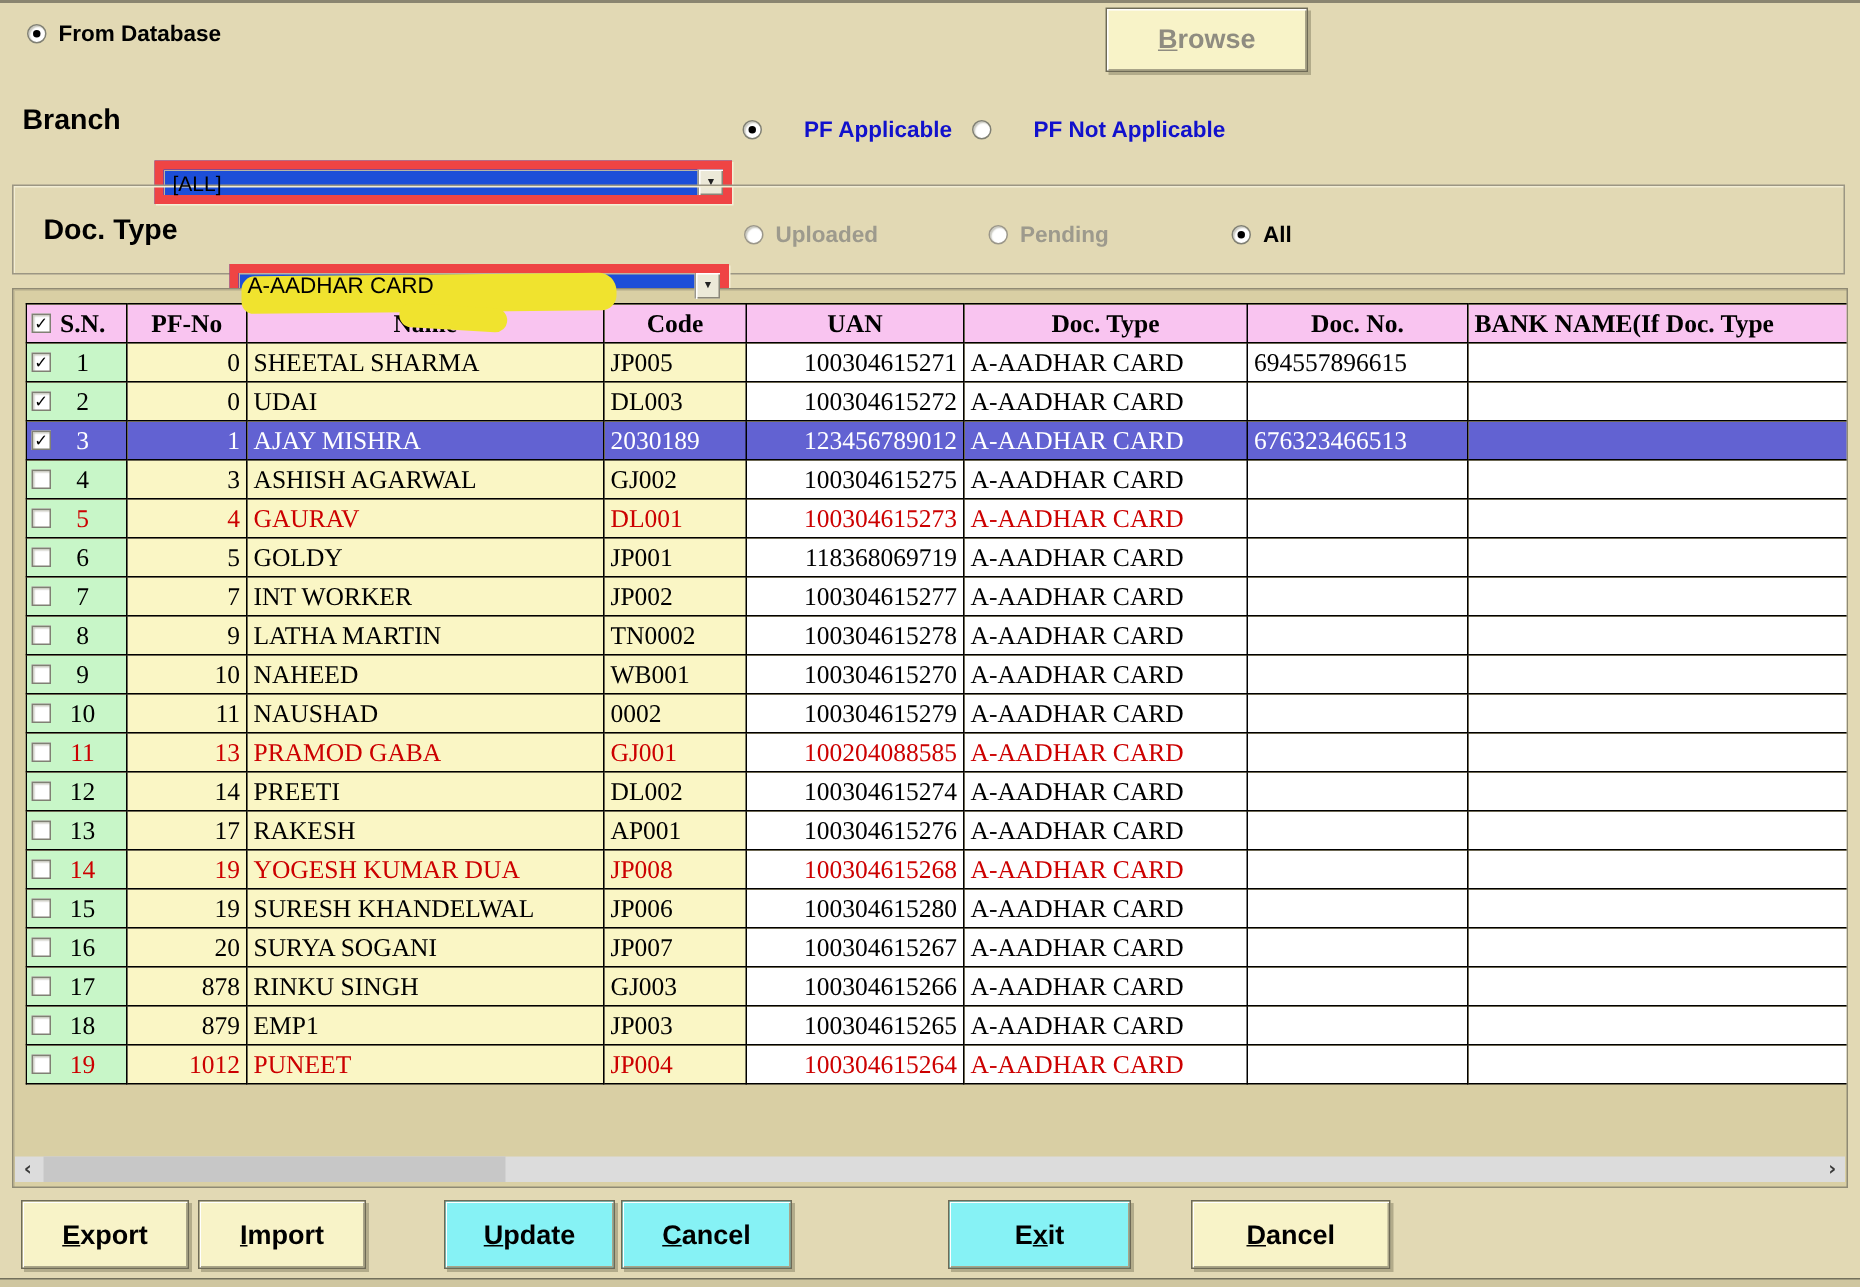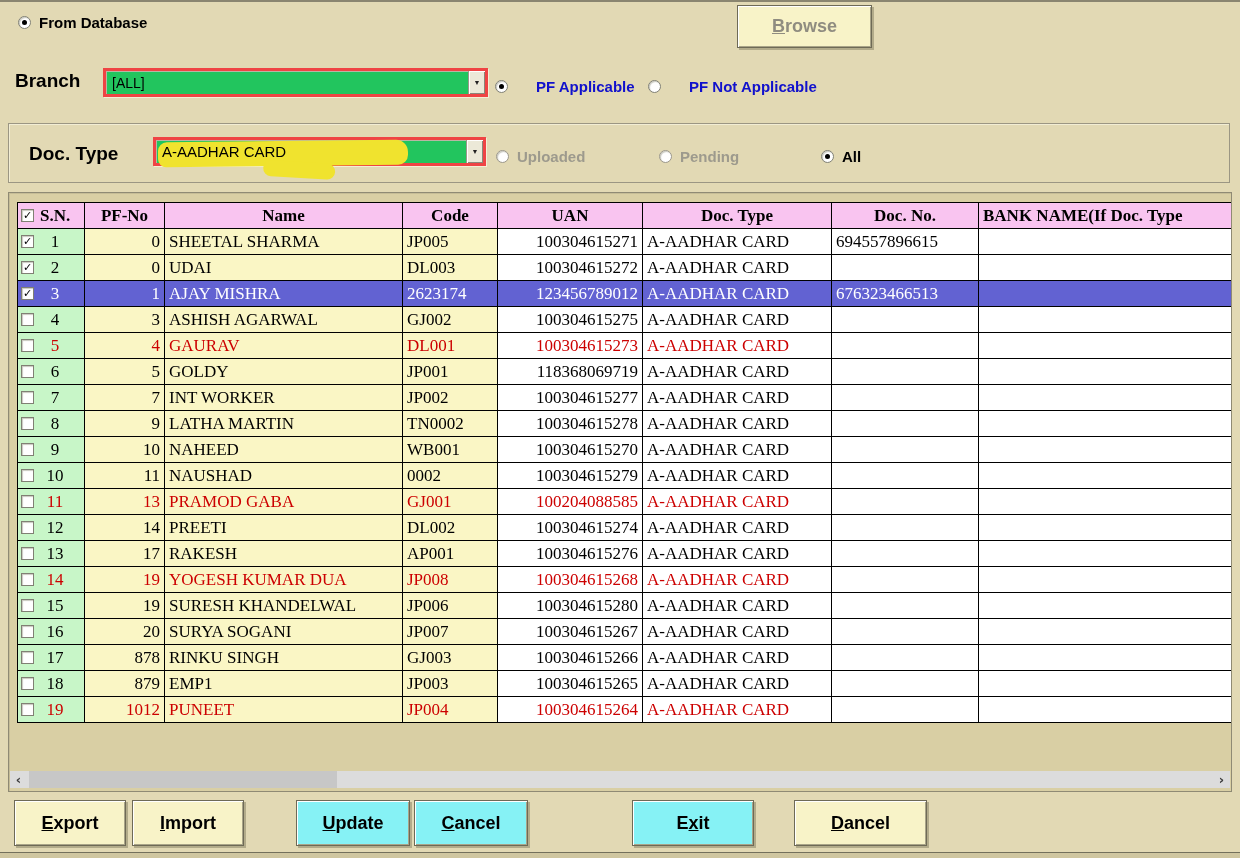--- a/index.html
+++ b/index.html
@@ -17,8 +17,8 @@
          font:bold 11px/11px "DejaVu Sans", sans-serif; color:#000; flex:0 0 auto; }
   .ctl-row { position:absolute; display:flex; align-items:center; gap:8px; }
 
-  .combo { position:absolute; background:#22c55e; border:3px solid #ef4444;
-           box-shadow: inset 1px 1px 0 #b9b5a4, 1px 1px 0 #f4efd6; display:flex; align-items:center; }
+  .combo { position:absolute; background:#1d4ed8; border:6px solid #ef4444;
+           box-shadow: inset 1px 1px 0 #b9b5a4, 1px 1px 0 #f4efd6; display:flex; align-items:center;margin-top:39px; }
   .combo .val { flex:1; padding-left:6px; font-size:15px; color:#000; position:relative; z-index:2; }
   .combo .drop { width:17px; align-self:stretch; background:#ece9d8; border-left:1px solid #9b978a;
                  display:flex; align-items:center; justify-content:center; font-size:7px; color:#222;

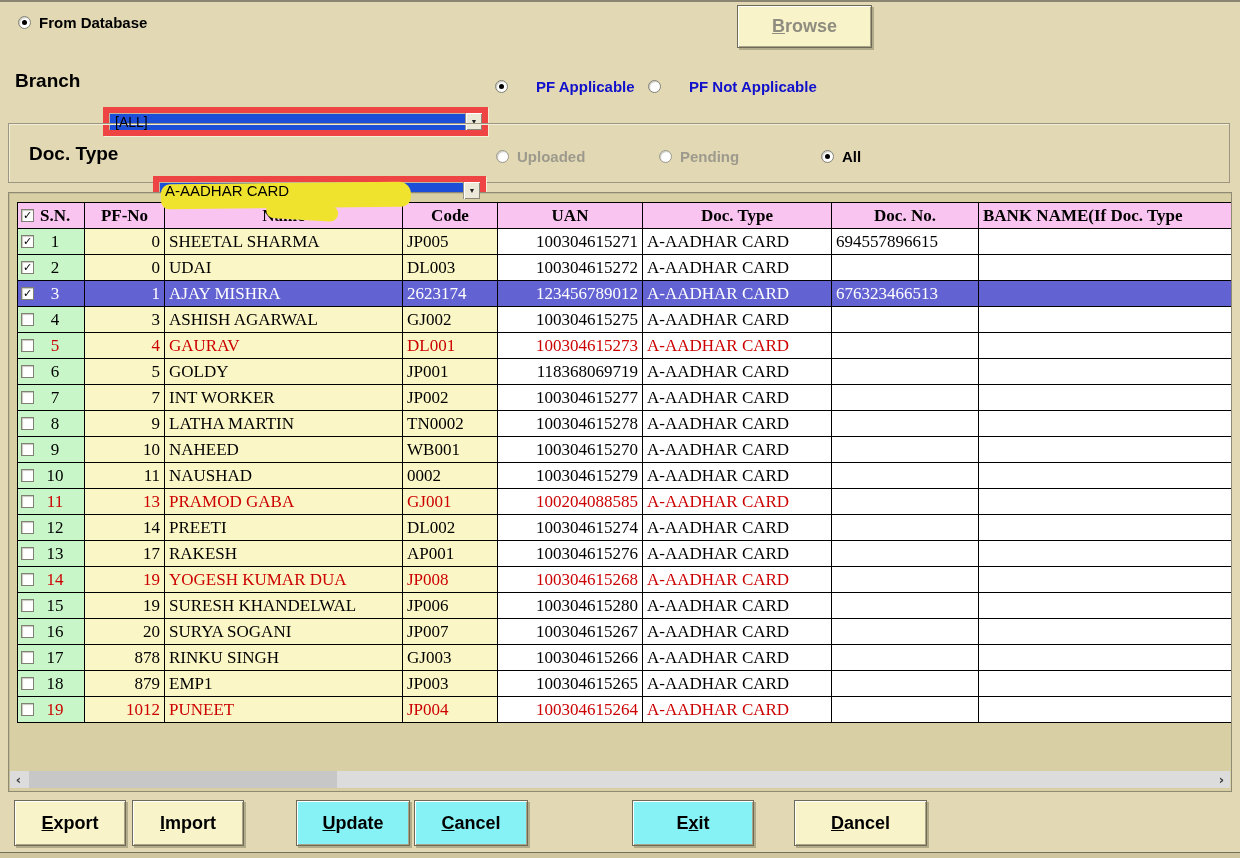--- a/index.html
+++ b/index.html
@@ -199,7 +199,7 @@
               </td>
               <td class="c-yel r">1</td>
               <td class="c-yel l">AJAY MISHRA</td>
-              <td class="c-yel l">2623174</td>
+              <td class="c-yel l">2030189</td>
               <td class="c-wht r">123456789012</td>
               <td class="c-wht l">A-AADHAR CARD</td>
               <td class="c-wht l">676323466513</td>

